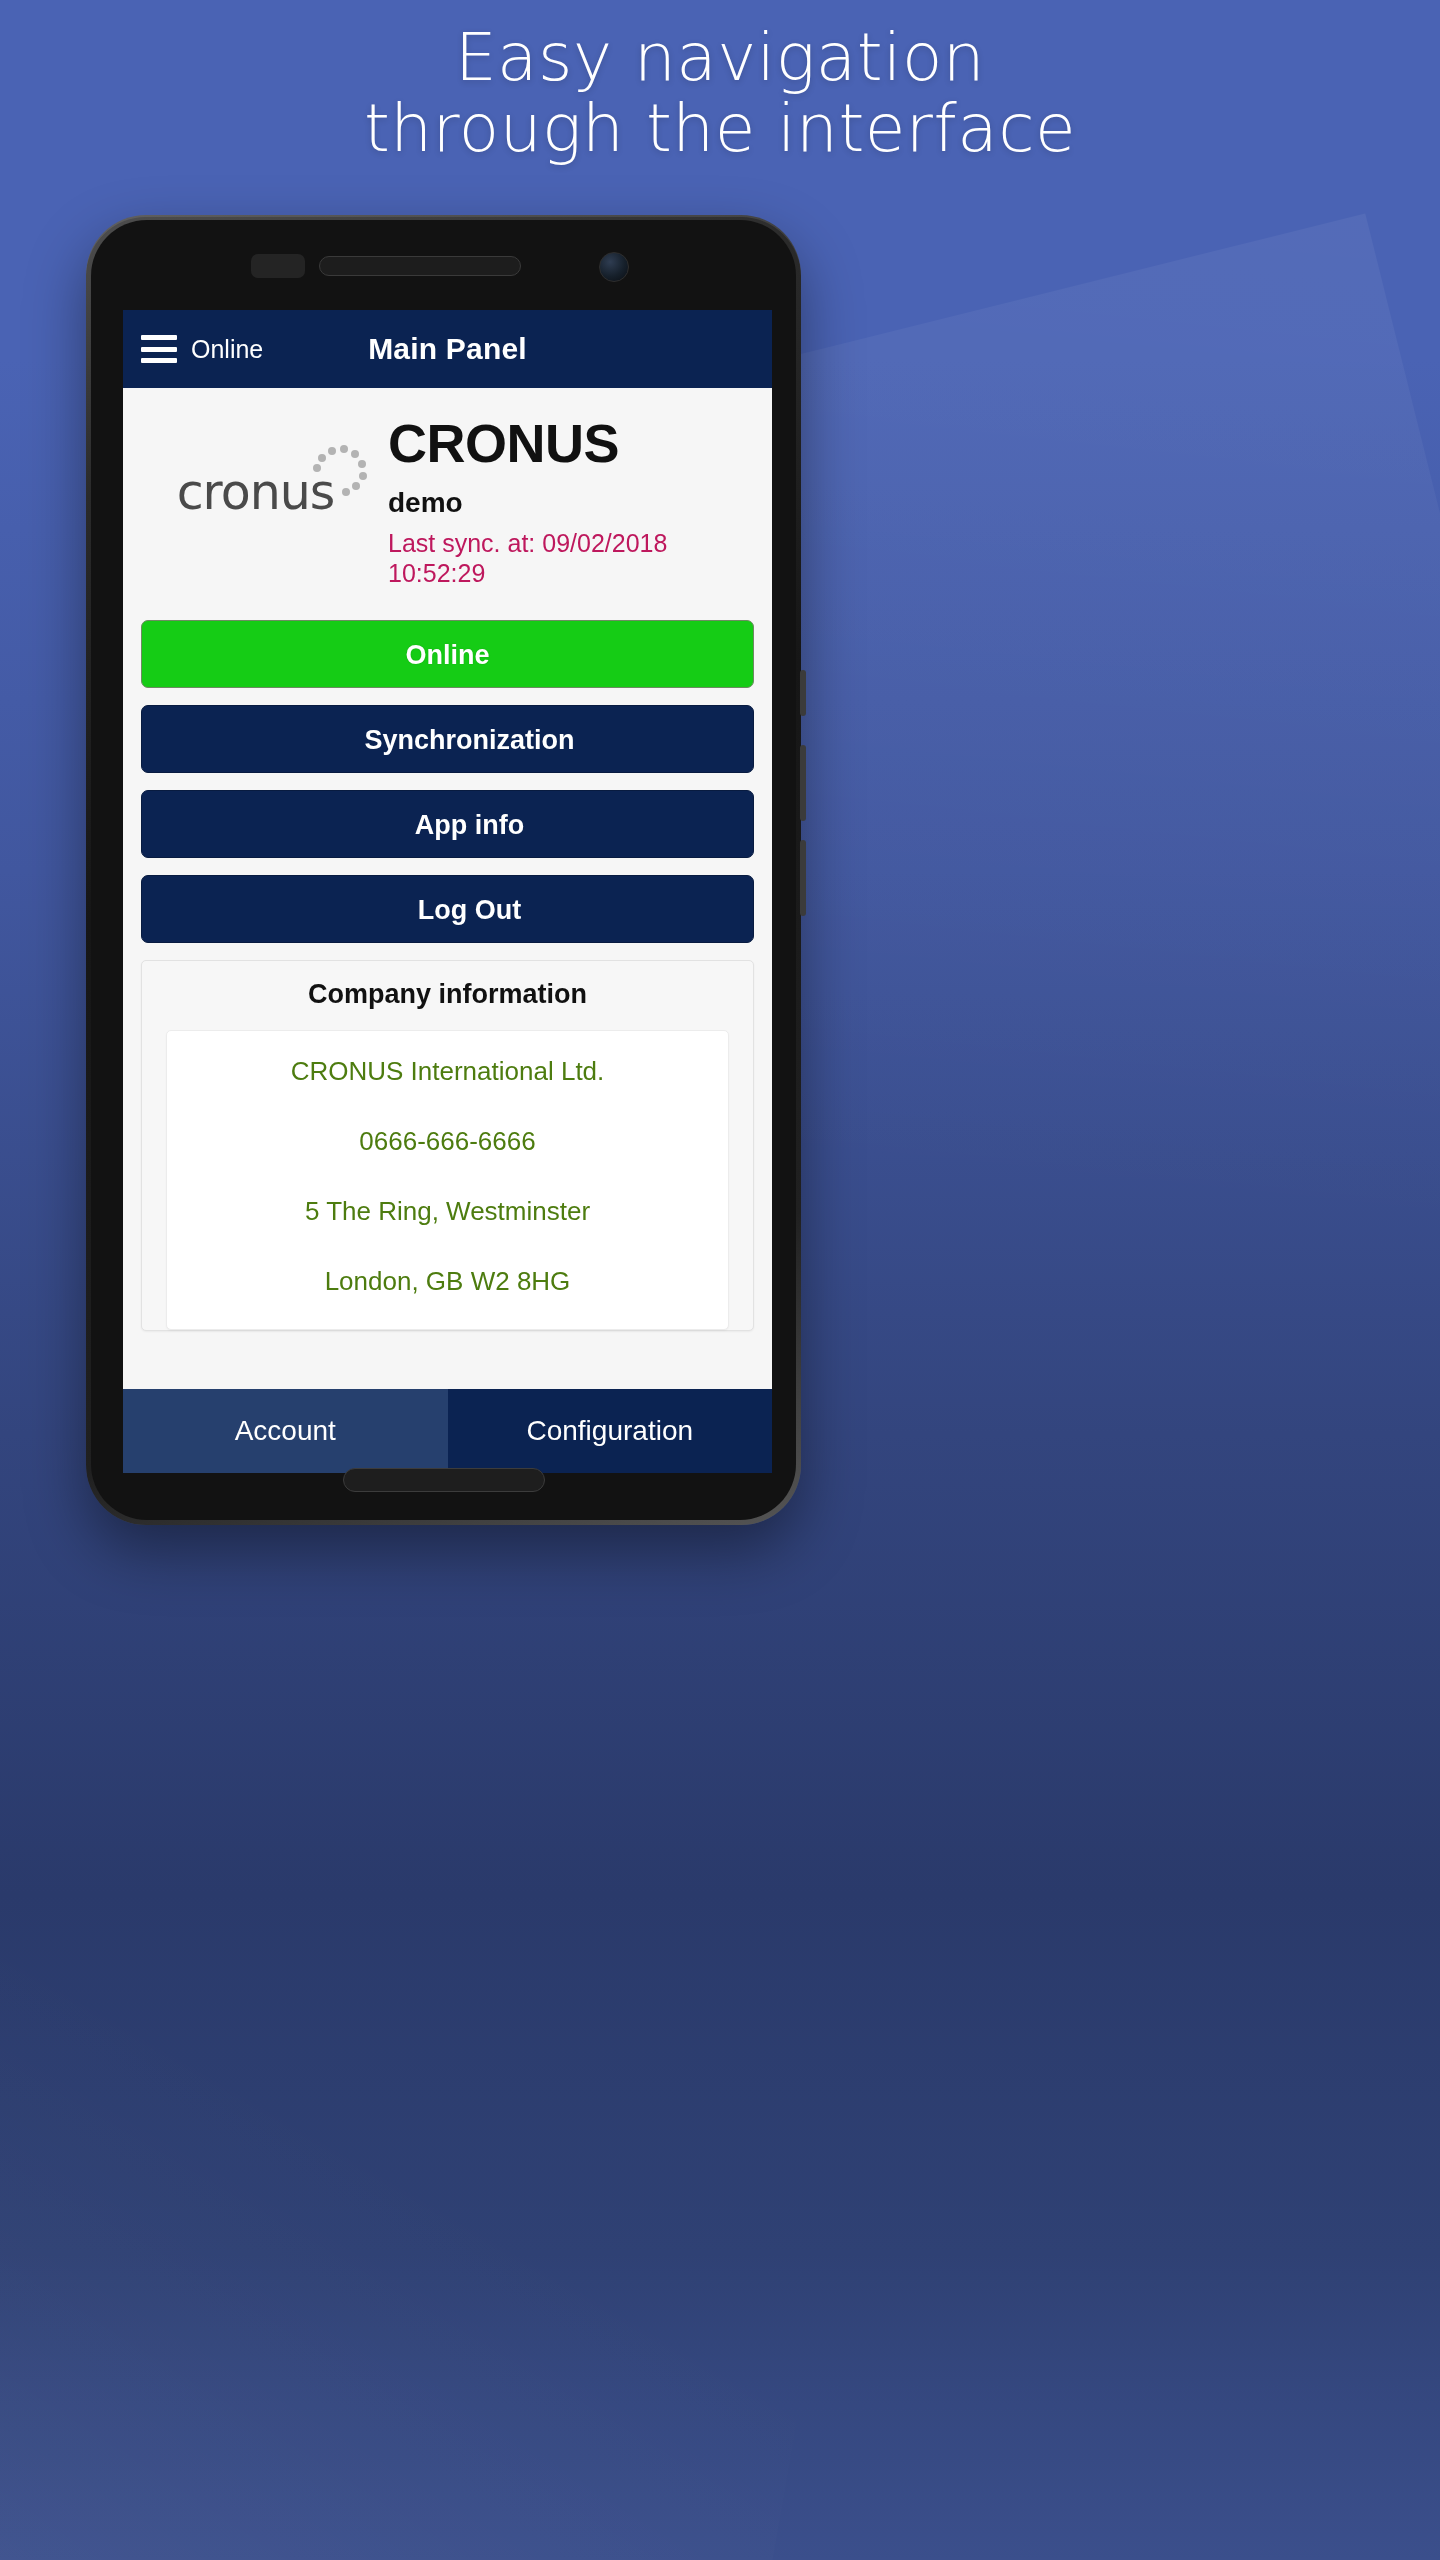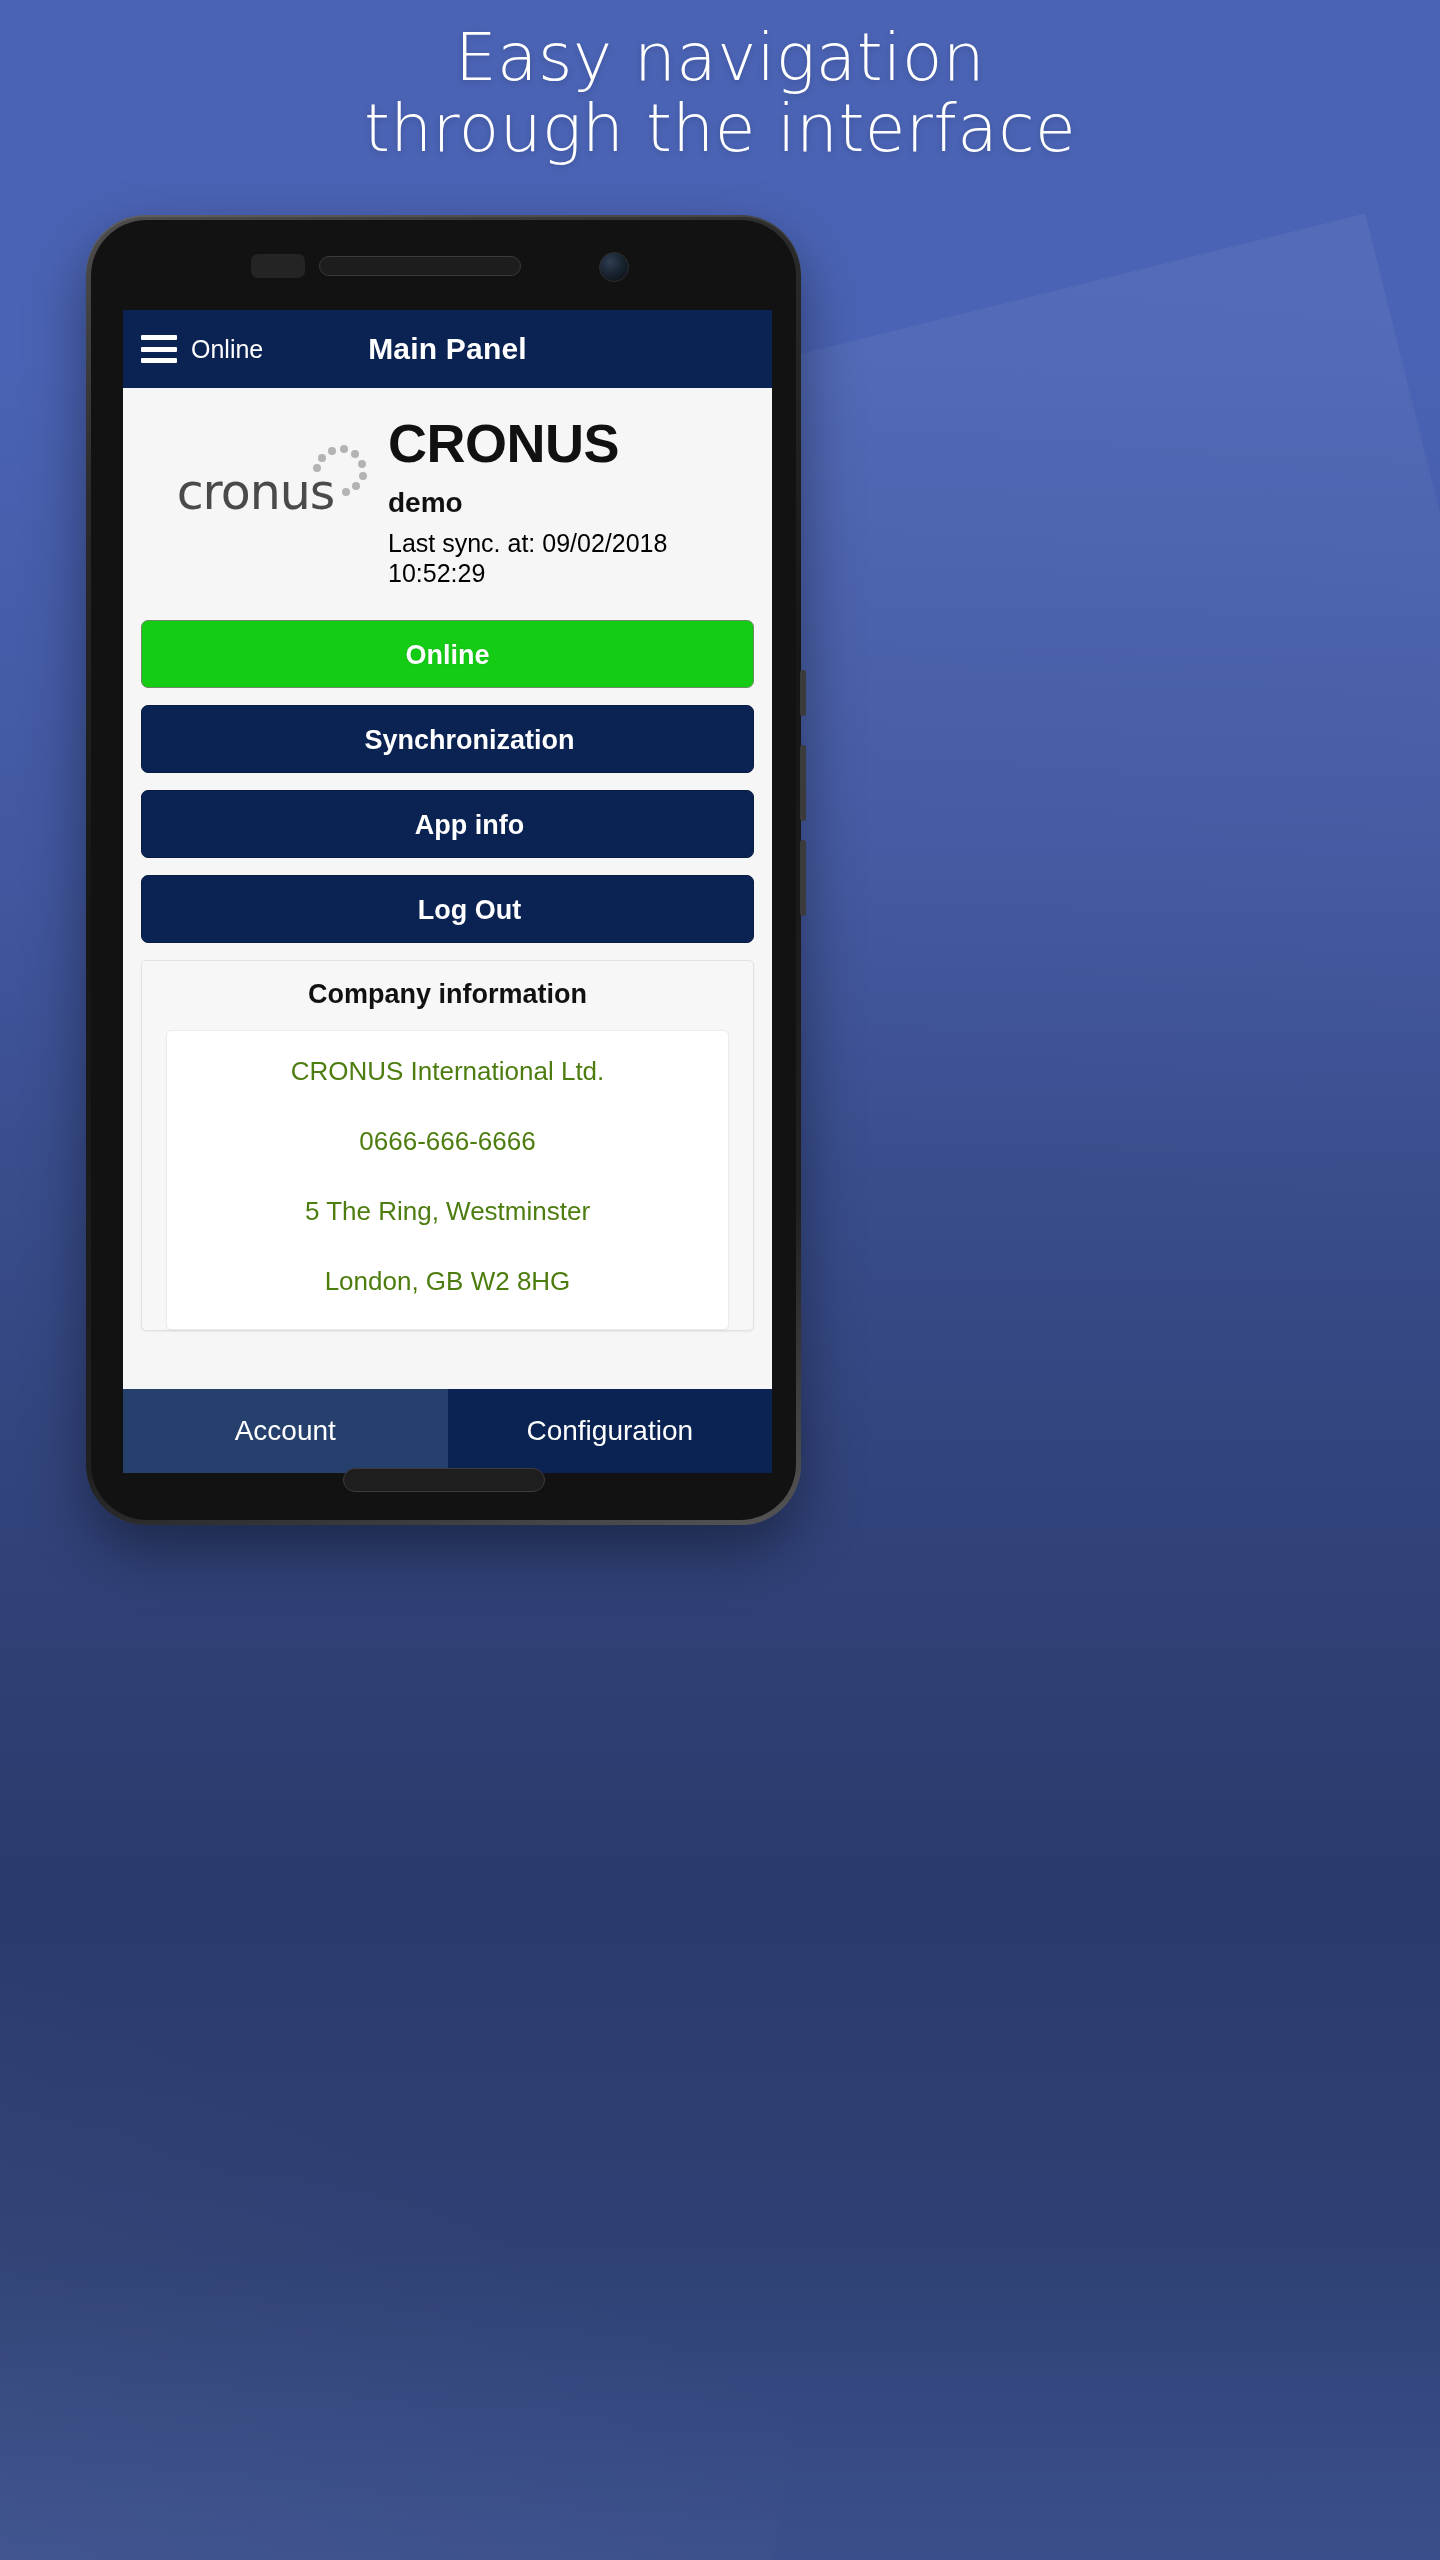--- a/index.html
+++ b/index.html
@@ -279,7 +279,7 @@
   }
   .brand-sync {
     font-size: 25px;
-    color: #000000;
+    color: #be185d;
     margin-top: 10px;
     line-height: 1.18;
     max-width: 290px;

